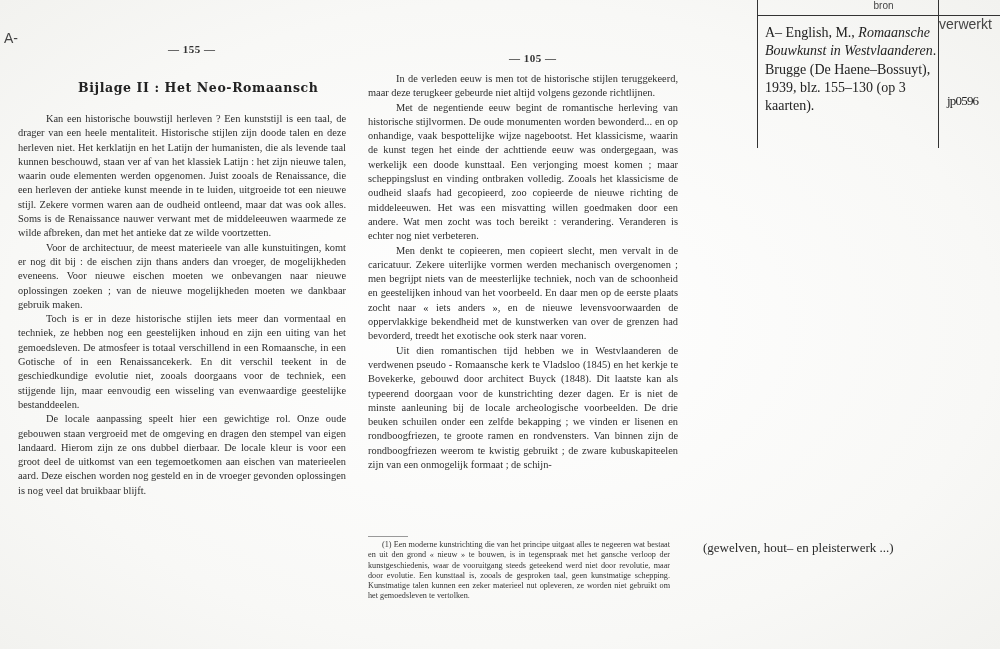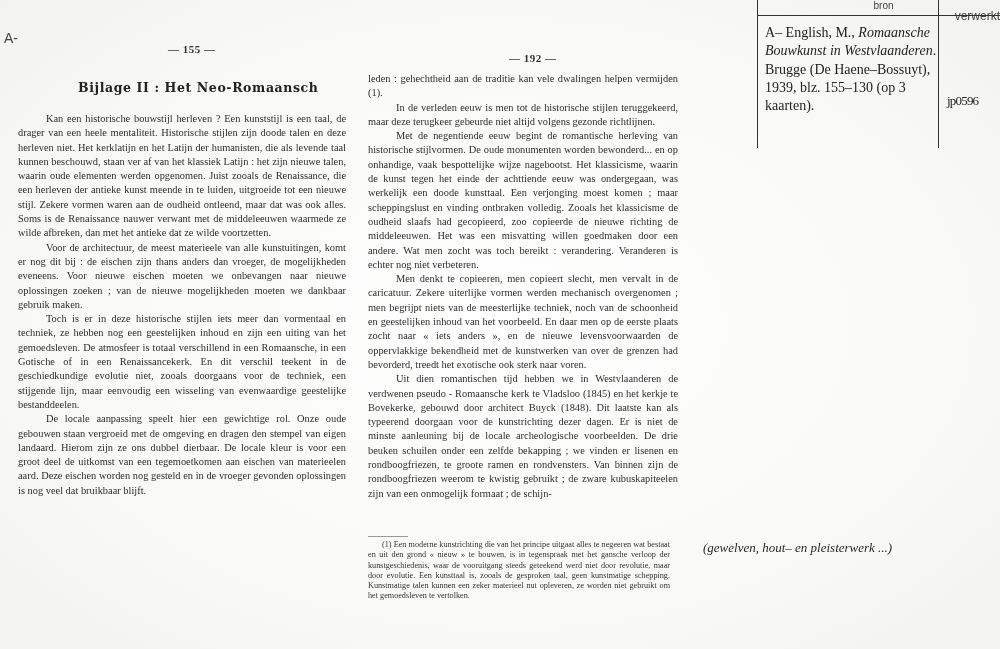--- a/index.html
+++ b/index.html
@@ -28,7 +28,7 @@
   .tbl .vleft { position: absolute; left: 0; top: 0; height: 148px; border-left: 1.2px solid #333; }
   .tbl .vmid { position: absolute; left: 181px; top: 0; height: 148px; border-left: 1.2px solid #333; }
   .tbl .h-bron { position: absolute; left: 0; width: 181px; top: 0; text-align: center; font-family: "Liberation Sans", sans-serif; font-size: 10px; color: #444; margin-left: 36px; }
-  .tbl .h-verw { position: absolute; left: 182px; width: 61px; top: 9px; text-align: right; font-family: "Liberation Sans", sans-serif; font-size: 12px; color: #444; }
+  .tbl .h-verw { position: absolute; left: 182px; width: 61px; top: 16px; text-align: left; font-family: "Liberation Sans", sans-serif; font-size: 14px; color: #444; }
   .tbl .entry { position: absolute; left: 8px; top: 24px; width: 178px; font-size: 14px; line-height: 18.3px; color: #222; }
   .tbl .entry i { font-style: italic; }
   .tbl .code { position: absolute; left: 190px; top: 93px; font-size: 13px; color: #222; letter-spacing: -0.8px; }

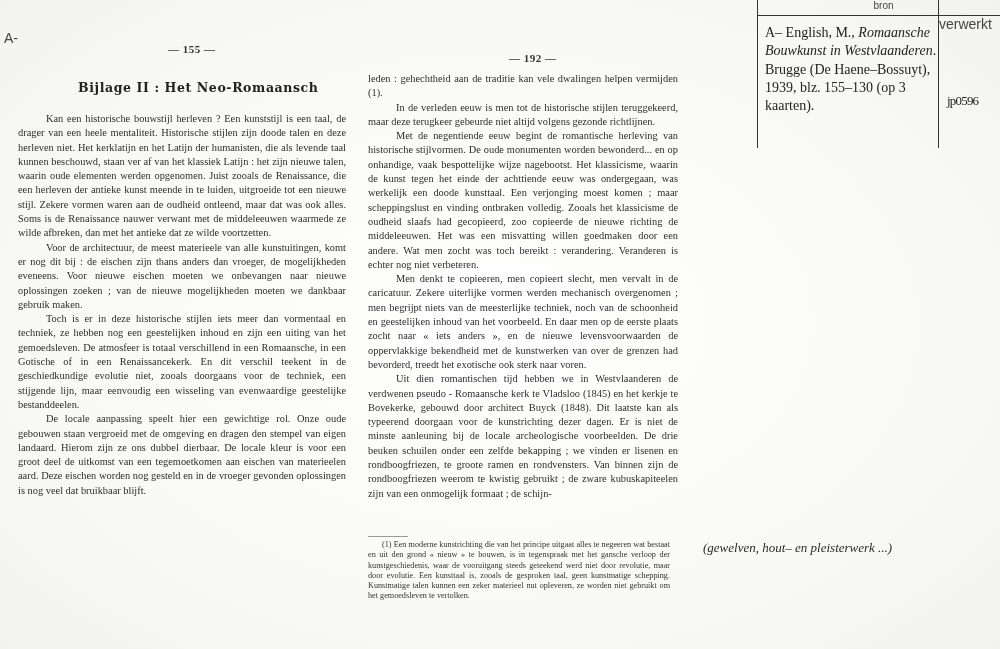--- a/index.html
+++ b/index.html
@@ -50,7 +50,7 @@
   <p>De locale aanpassing speelt hier een gewichtige rol. Onze oude gebouwen staan vergroeid met de omgeving en dragen den stempel van eigen landaard. Hierom zijn ze ons dubbel dierbaar. De locale kleur is voor een groot deel de uitkomst van een tegemoetkomen aan eischen van materieelen aard. Deze eischen worden nog gesteld en in de vroeger gevonden oplossingen is nog veel dat bruikbaar blijft.</p>
 </div>
 
-<div class="page-num" style="left:509px; top:52px;">— 192 —</div>
+<div class="page-num" style="left:509px; top:52px;">— 105 —</div>
 <div class="col" style="left:368px; top:72px; width:310px;">
   <p class="noindent">leden : gehechtheid aan de traditie kan vele dwalingen helpen vermijden (1).</p>
   <p>In de verleden eeuw is men tot de historische stijlen teruggekeerd, maar deze terugkeer gebeurde niet altijd volgens gezonde richtlijnen.</p>

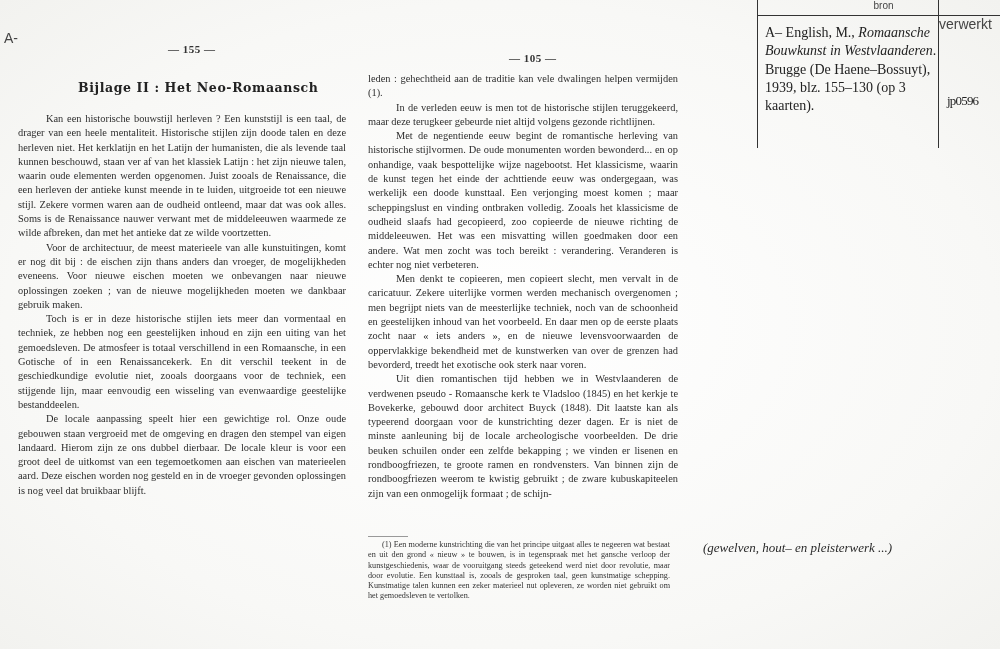--- a/index.html
+++ b/index.html
@@ -52,7 +52,6 @@
 
 <div class="page-num" style="left:509px; top:52px;">— 105 —</div>
 <div class="col" style="left:368px; top:72px; width:310px;">
-  <p class="noindent">leden : gehechtheid aan de traditie kan vele dwalingen helpen vermijden (1).</p>
   <p>In de verleden eeuw is men tot de historische stijlen teruggekeerd, maar deze terugkeer gebeurde niet altijd volgens gezonde richtlijnen.</p>
   <p>Met de negentiende eeuw begint de romantische herleving van historische stijlvormen. De oude monumenten worden bewonderd... en op onhandige, vaak bespottelijke wijze nagebootst. Het klassicisme, waarin de kunst tegen het einde der achttiende eeuw was ondergegaan, was werkelijk een doode kunsttaal. Een verjonging moest komen ; maar scheppingslust en vinding ontbraken volledig. Zooals het klassicisme de oudheid slaafs had gecopieerd, zoo copieerde de nieuwe richting de middeleeuwen. Het was een misvatting willen goedmaken door een andere. Wat men zocht was toch bereikt : verandering. Veranderen is echter nog niet verbeteren.</p>
   <p>Men denkt te copieeren, men copieert slecht, men vervalt in de caricatuur. Zekere uiterlijke vormen werden mechanisch overgenomen ; men begrijpt niets van de meesterlijke techniek, noch van de schoonheid en geestelijken inhoud van het voorbeeld. En daar men op de eerste plaats zocht naar « iets anders », en de nieuwe levensvoorwaarden de oppervlakkige bekendheid met de kunstwerken van over de grenzen had bevorderd, treedt het exotische ook sterk naar voren.</p>

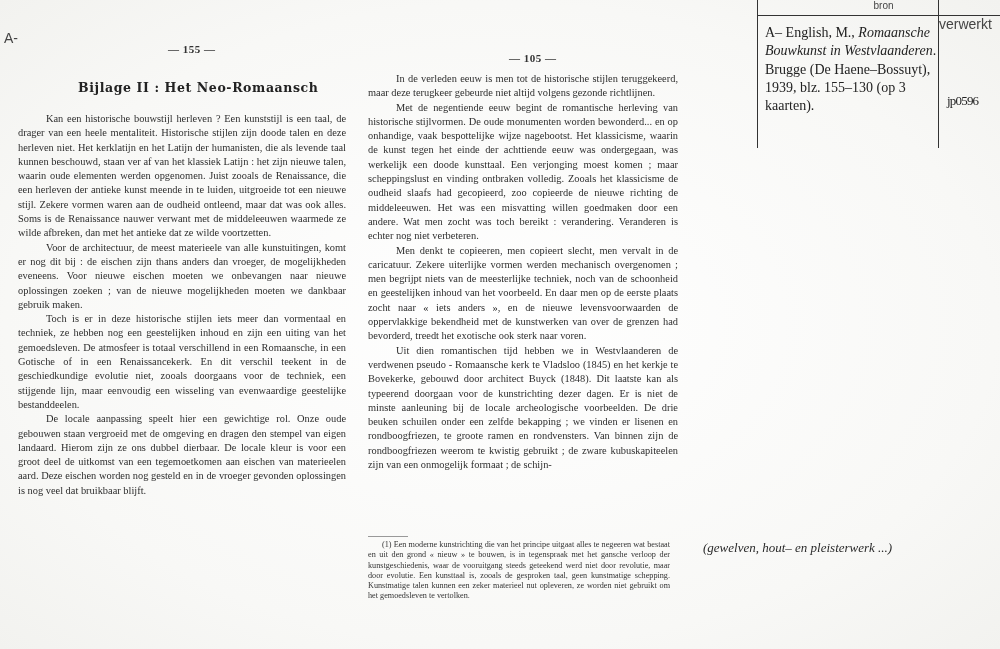--- a/index.html
+++ b/index.html
@@ -32,7 +32,7 @@
   .tbl .entry { position: absolute; left: 8px; top: 24px; width: 178px; font-size: 14px; line-height: 18.3px; color: #222; }
   .tbl .entry i { font-style: italic; }
   .tbl .code { position: absolute; left: 190px; top: 93px; font-size: 13px; color: #222; letter-spacing: -0.8px; }
-  .note { position: absolute; left: 703px; top: 540px; font-size: 13px; line-height: 16.5px; color: #2a2a2a; font-style: italic; }
+  .note { position: absolute; left: 703px; top: 540px; font-size: 13px; line-height: 16.5px; color: #2a2a2a; }
 </style>
 </head>
 <body>

